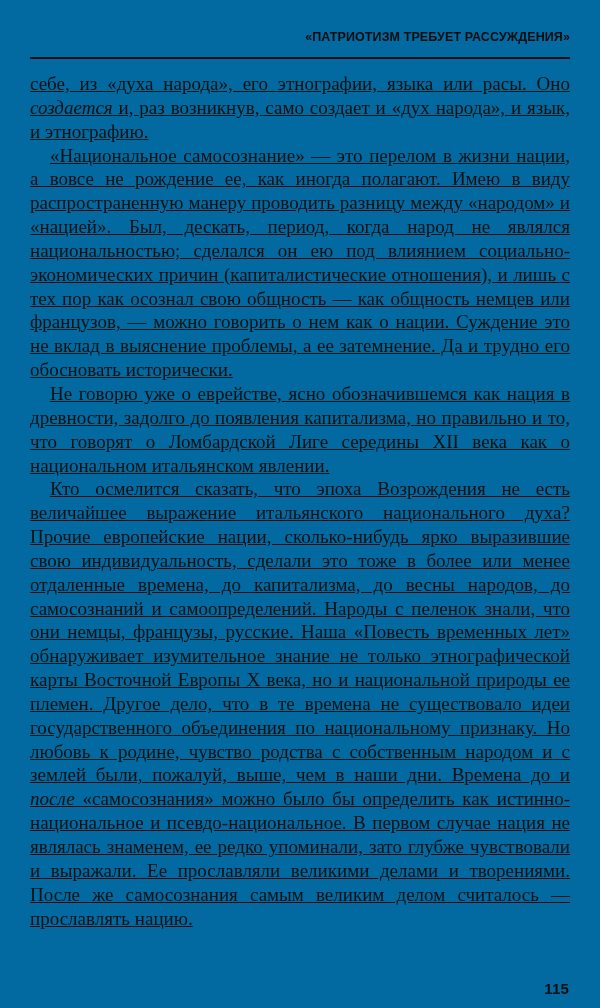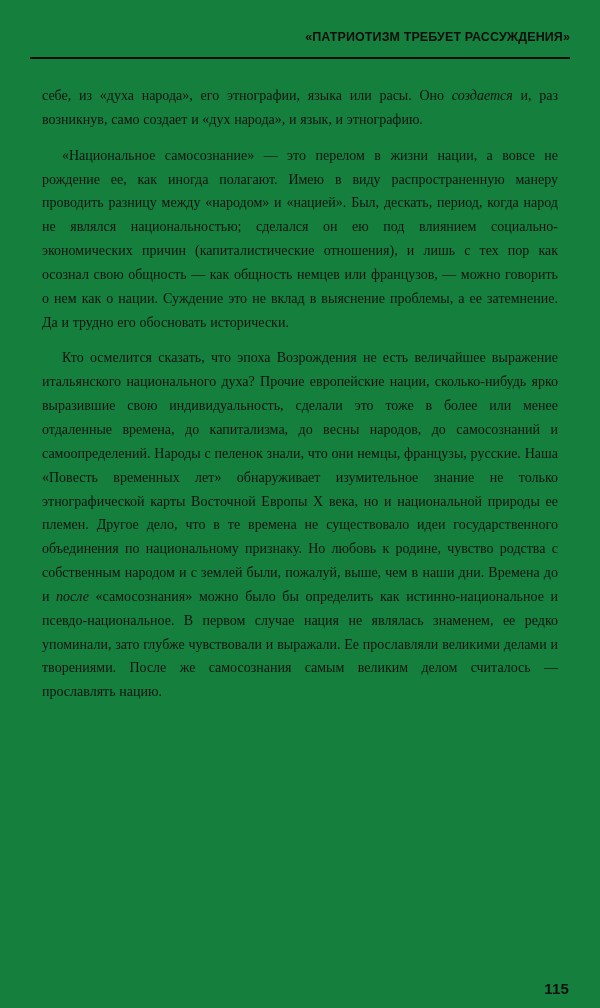--- a/index.html
+++ b/index.html
@@ -92,7 +92,7 @@
 </head>
 <body>
 
-<div class="page" style="background: #15803d; color: rgb(17, 17, 17); padding-left: 37px;">
+<div class="page" style="background: #0369a1; color: rgb(17, 17, 17); padding-left: 37px;">
 
   <div class="header-zone">
     <div class="running-head">«ПАТРИОТИЗМ ТРЕБУЕТ РАССУЖДЕНИЯ»</div>

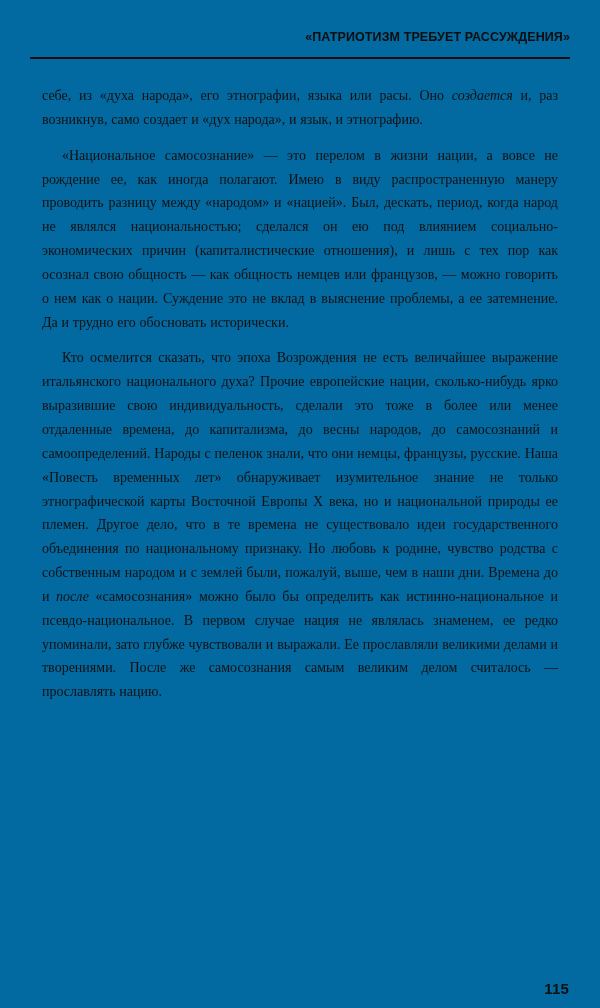--- a/index.html
+++ b/index.html
@@ -61,13 +61,14 @@
     width: 540px;
   }
   .para {
-    margin: 12px;
+    margin: 0;
     text-indent: 20px;
     text-align: justify;
-    font-size: 14px;
+    font-size: 19px;
     line-height: 23.85px;
     word-spacing: 0.2px;
     hyphens: manual;
+    text-decoration: underline;
     -webkit-hyphens: manual;
   }
   .para.first {

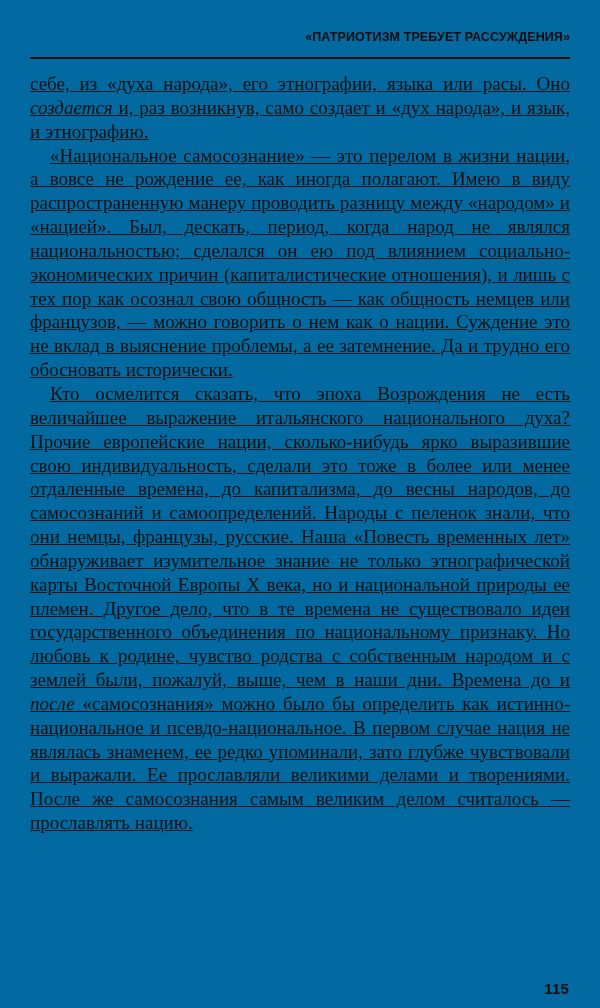--- a/index.html
+++ b/index.html
@@ -103,6 +103,7 @@
   <div class="textblock" id="textblock">
       <p class="para first"><span>себе, из «духа народа», его этнографии, языка или расы. Оно </span><i>создается</i><span> и, раз возникнув, само создает и «дух на­рода», и язык, и этнографию.</span></p>
       <p class="para"><span>«Национальное самосознание» — это перелом в жизни нации, а вовсе не рождение ее, как иногда полагают. Имею в виду распространенную манеру проводить разни­цу между «народом» и «нацией». Был, дескать, период, когда народ не являлся национальностью; сделался он ею под влиянием социально-экономических причин (капита­листические отношения), и лишь с тех пор как осознал свою общность — как общность немцев или францу­зов, — можно говорить о нем как о нации. Суждение это не вклад в выяснение проблемы, а ее затемнение. Да и трудно его обосновать исторически.</span></p>
+      <p class="para"><span>Не говорю уже о еврействе, ясно обозначившемся как нация в древности, задолго до появления капитализма, но правильно и то, что говорят о Ломбардской Лиге сере­дины XII века как о национальном итальянском явлении.</span></p>
       <p class="para"><span>Кто осмелится сказать, что эпоха Возрождения не есть величайшее выражение итальянского национального духа? Прочие европейские нации, сколько-нибудь ярко выразившие свою индивидуальность, сделали это тоже в более или менее отдаленные времена, до капитализма, до весны народов, до самосознаний и самоопределений. На­роды с пеленок знали, что они немцы, французы, рус­ские. Наша «Повесть временных лет» обнаруживает изумительное знание не только этнографической карты Восточной Европы X века, но и национальной природы ее племен. Другое дело, что в те времена не существовало идеи государственного объединения по национальному признаку. Но любовь к родине, чувство родства с собст­венным народом и с землей были, пожалуй, выше, чем в наши дни. Времена до и </span><i>после</i><span> «самосознания» можно было бы определить как истинно-национальное и псев­до-национальное. В первом случае нация не являлась знаменем, ее редко упоминали, зато глубже чувствовали и выражали. Ее прославляли великими делами и творе­ниями. После же самосознания самым великим делом считалось — прославлять нацию.</span></p>
     </div>
 

